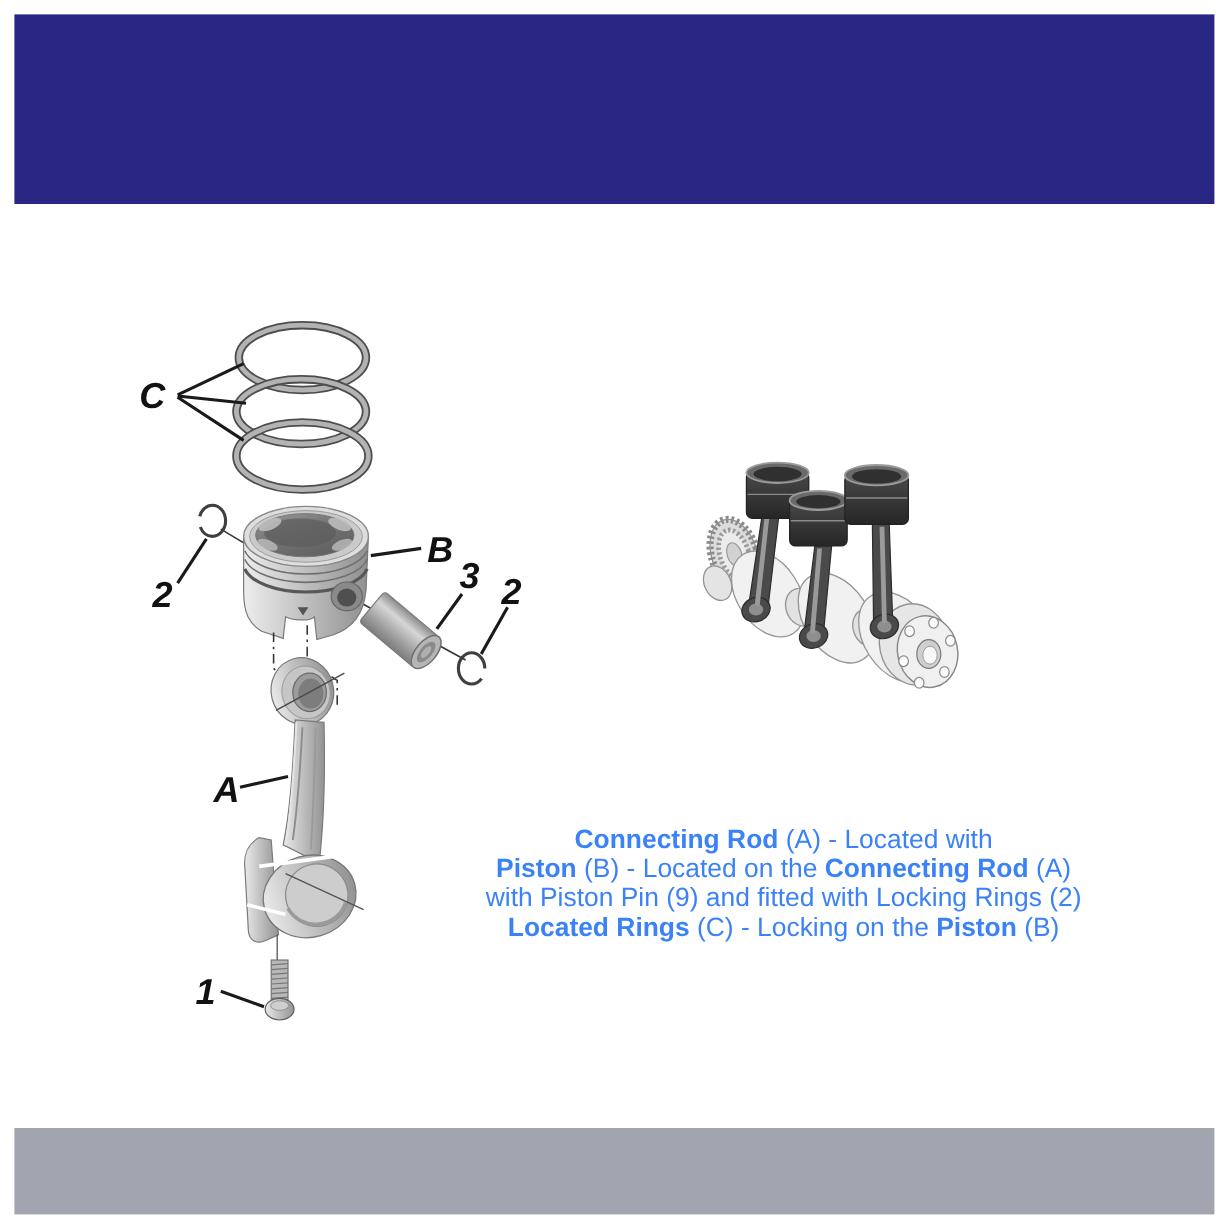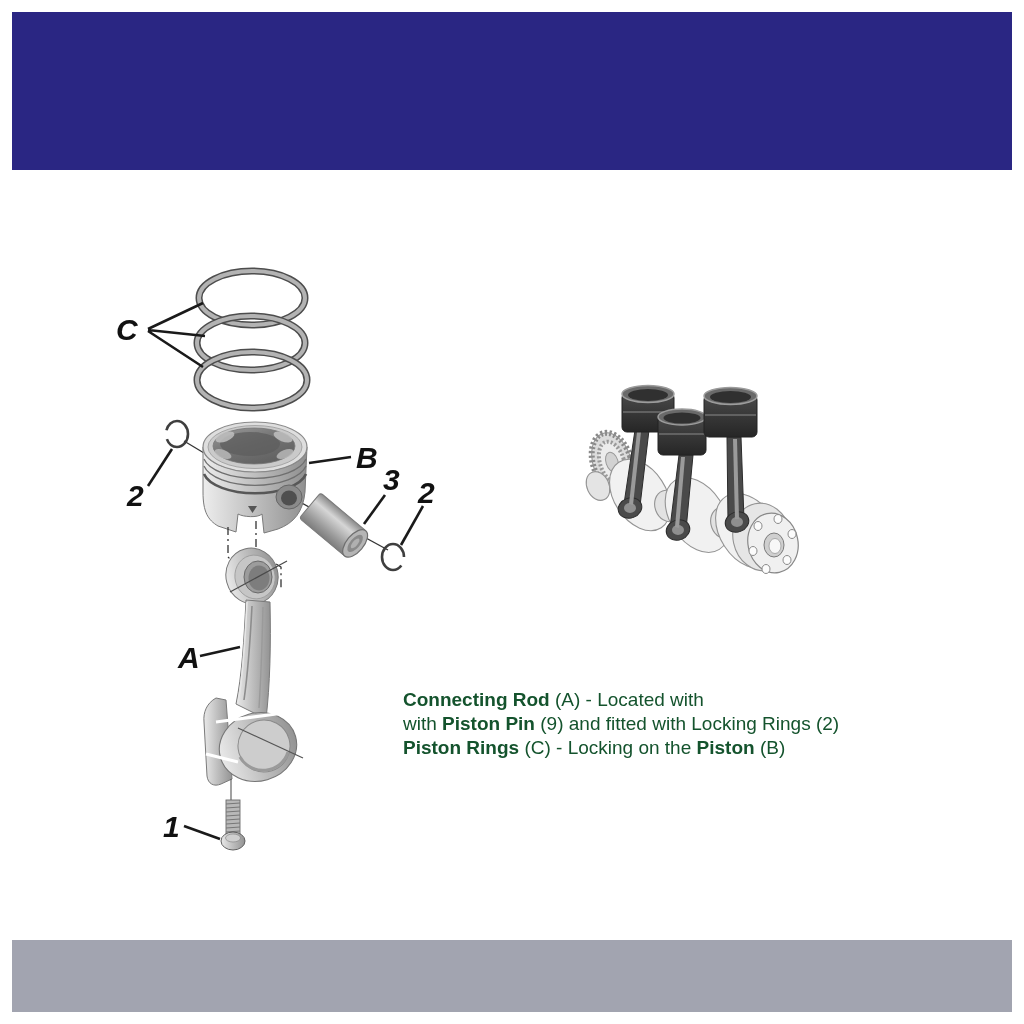--- a/index.html
+++ b/index.html
@@ -13,7 +13,7 @@
   #diagram-svg{position:absolute;left:0;top:0;width:1024px;height:1024px;}
   #parts-description{
     position:absolute;left:403px;top:688px;width:500px;
-    font-size:19px;line-height:24.2px;color:#14532d;
+    font-size:22px;line-height:24.2px;color:#3b82f6;text-align:center;
   }
   .desc-line{white-space:nowrap;}
   text.lbl{

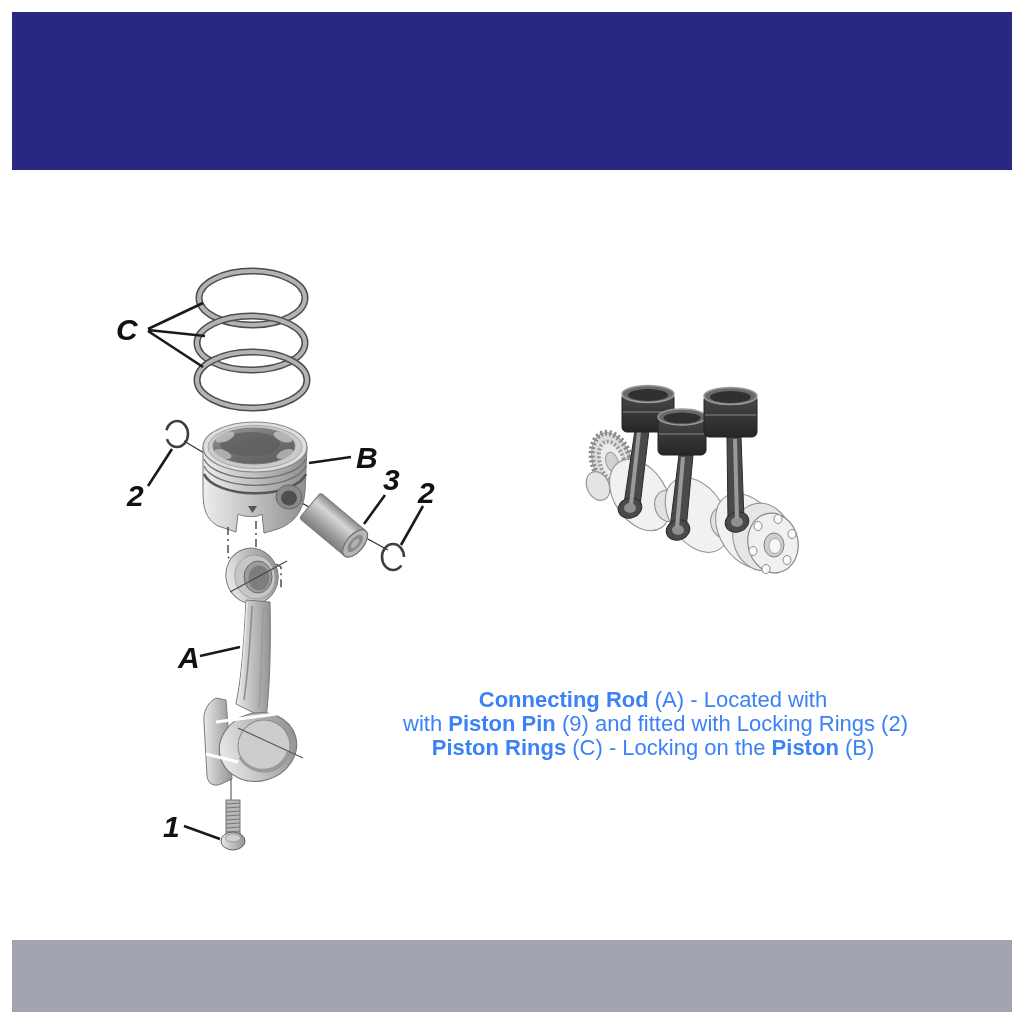--- a/index.html
+++ b/index.html
@@ -242,6 +242,7 @@
 
 <div id="parts-description">
   <div class="desc-line"><span style="font-weight: bold;">Connecting Rod</span><span> (A) - Located with</span></div>
+  <div class="desc-line"><span style="font-weight: bold;">Piston</span><span> (B) - Located on the </span><span style="font-weight: bold;">Connecting Rod</span><span> (A)</span></div>
   <div class="desc-line"><span>with </span><span style="font-weight: bold;">Piston Pin</span><span> (9) and fitted with </span><span style="font-weight: normal;">Locking Rings</span><span> (2)</span></div>
   <div class="desc-line"><span style="font-weight: bold;">Piston Rings</span><span> (C) - Locking on the </span><span style="font-weight: bold;">Piston</span><span> (B)</span></div>
 </div>

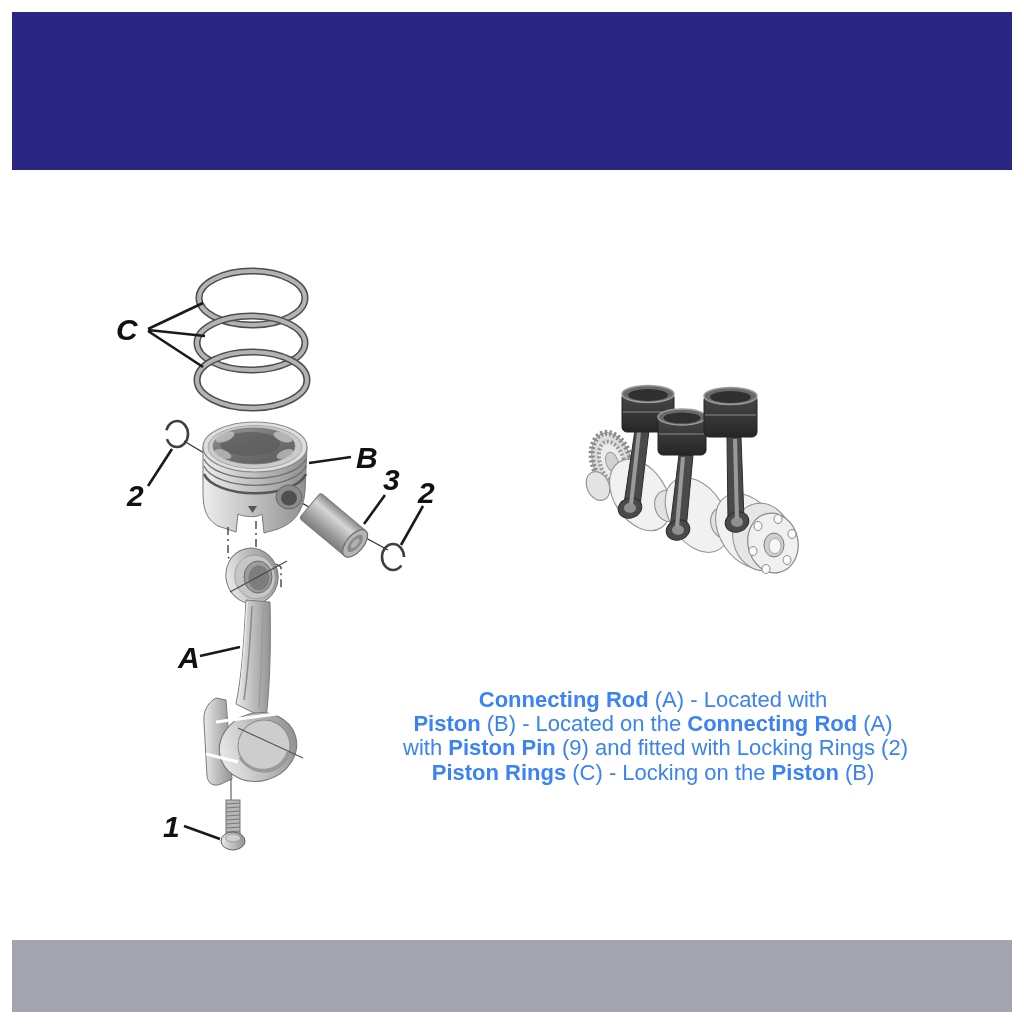--- a/index.html
+++ b/index.html
@@ -243,7 +243,7 @@
 <div id="parts-description">
   <div class="desc-line"><span style="font-weight: bold;">Connecting Rod</span><span> (A) - Located with</span></div>
   <div class="desc-line"><span style="font-weight: bold;">Piston</span><span> (B) - Located on the </span><span style="font-weight: bold;">Connecting Rod</span><span> (A)</span></div>
-  <div class="desc-line"><span>with </span><span style="font-weight: bold;">Piston Pin</span><span> (9) and fitted with </span><span style="font-weight: normal;">Locking Rings</span><span> (2)</span></div>
+  <div class="desc-line"><span>with </span><span style="font-weight: normal;">Piston Pin</span><span> (9) and fitted with </span><span style="font-weight: normal;">Locking Rings</span><span> (2)</span></div>
   <div class="desc-line"><span style="font-weight: bold;">Piston Rings</span><span> (C) - Locking on the </span><span style="font-weight: bold;">Piston</span><span> (B)</span></div>
 </div>
 

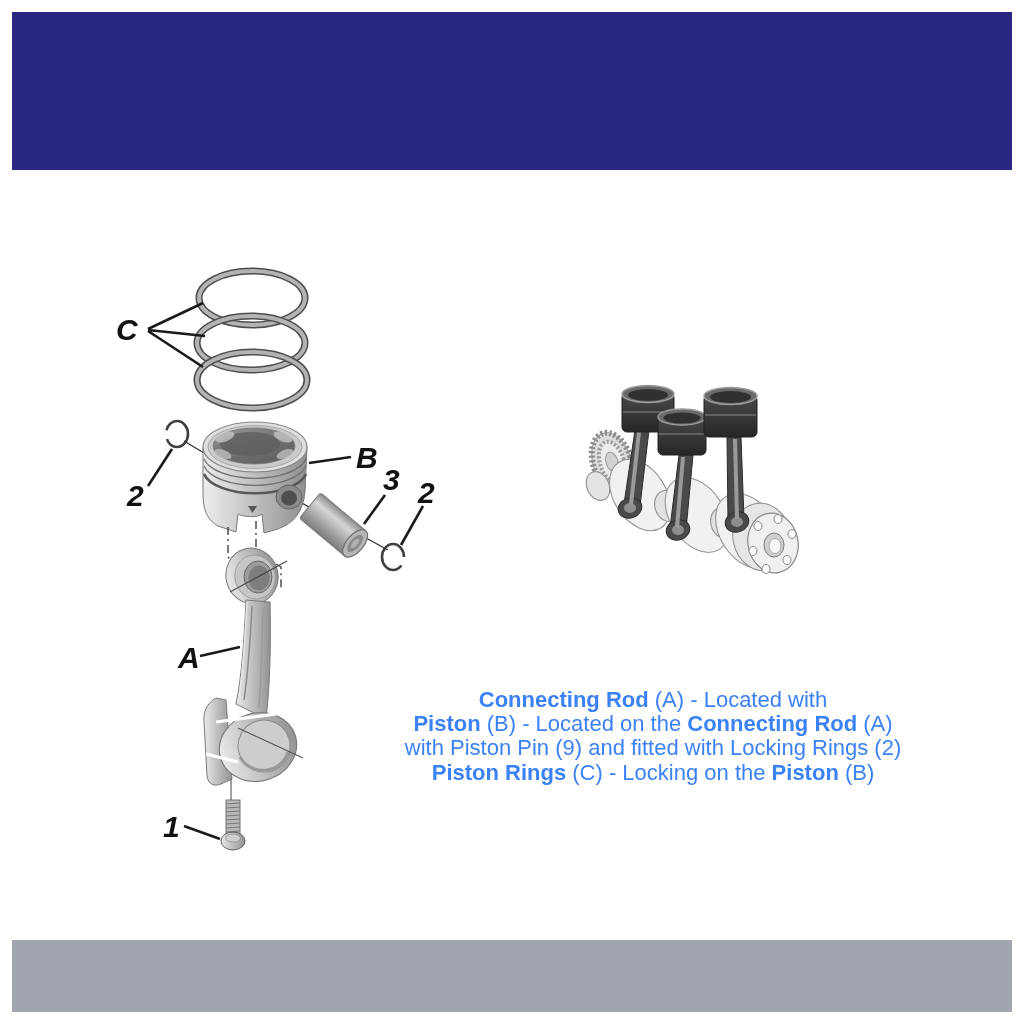--- a/index.html
+++ b/index.html
@@ -244,7 +244,7 @@
   <div class="desc-line"><span style="font-weight: bold;">Connecting Rod</span><span> (A) - Located with</span></div>
   <div class="desc-line"><span style="font-weight: bold;">Piston</span><span> (B) - Located on the </span><span style="font-weight: bold;">Connecting Rod</span><span> (A)</span></div>
   <div class="desc-line"><span>with </span><span style="font-weight: normal;">Piston Pin</span><span> (9) and fitted with </span><span style="font-weight: normal;">Locking Rings</span><span> (2)</span></div>
-  <div class="desc-line"><span style="font-weight: bold;">Piston Rings</span><span> (C) - Locking on the </span><span style="font-weight: bold;">Piston</span><span> (B)</span></div>
+  <div class="desc-line"><span style="font-weight: bold;">Located Rings</span><span> (C) - Locking on the </span><span style="font-weight: bold;">Piston</span><span> (B)</span></div>
 </div>
 
 </body></html>

